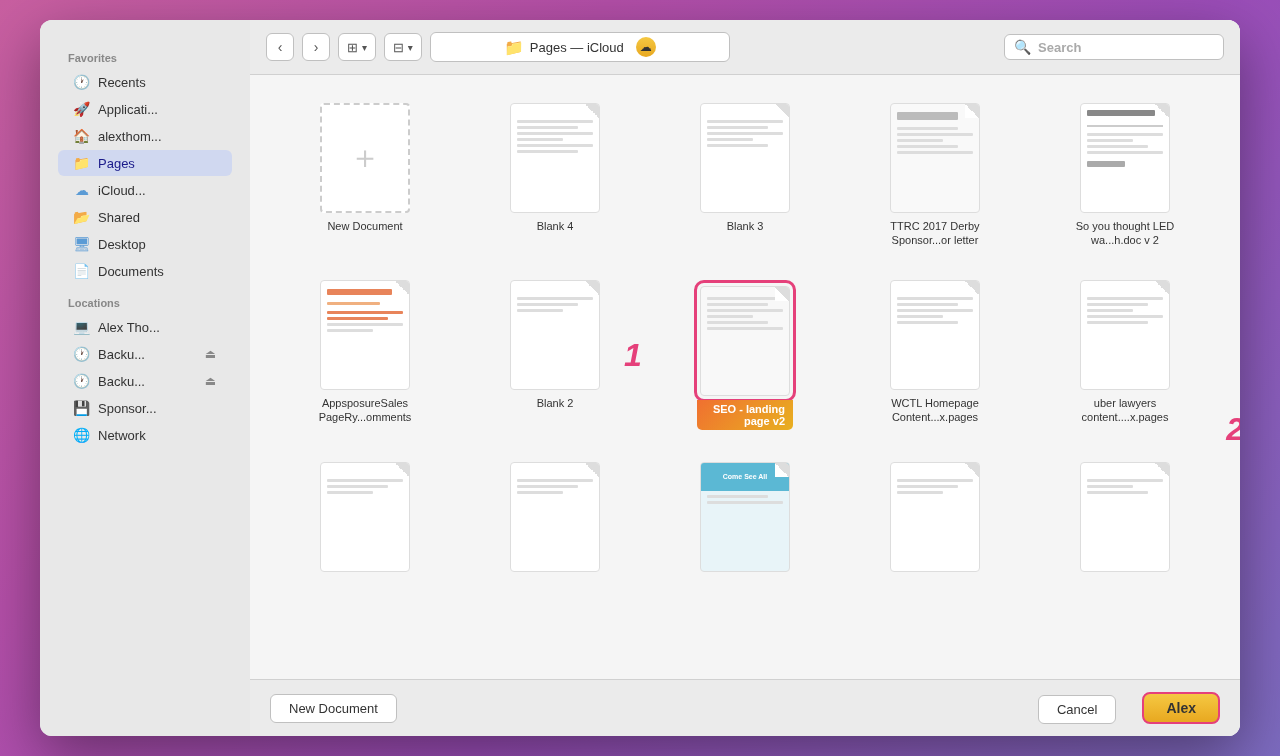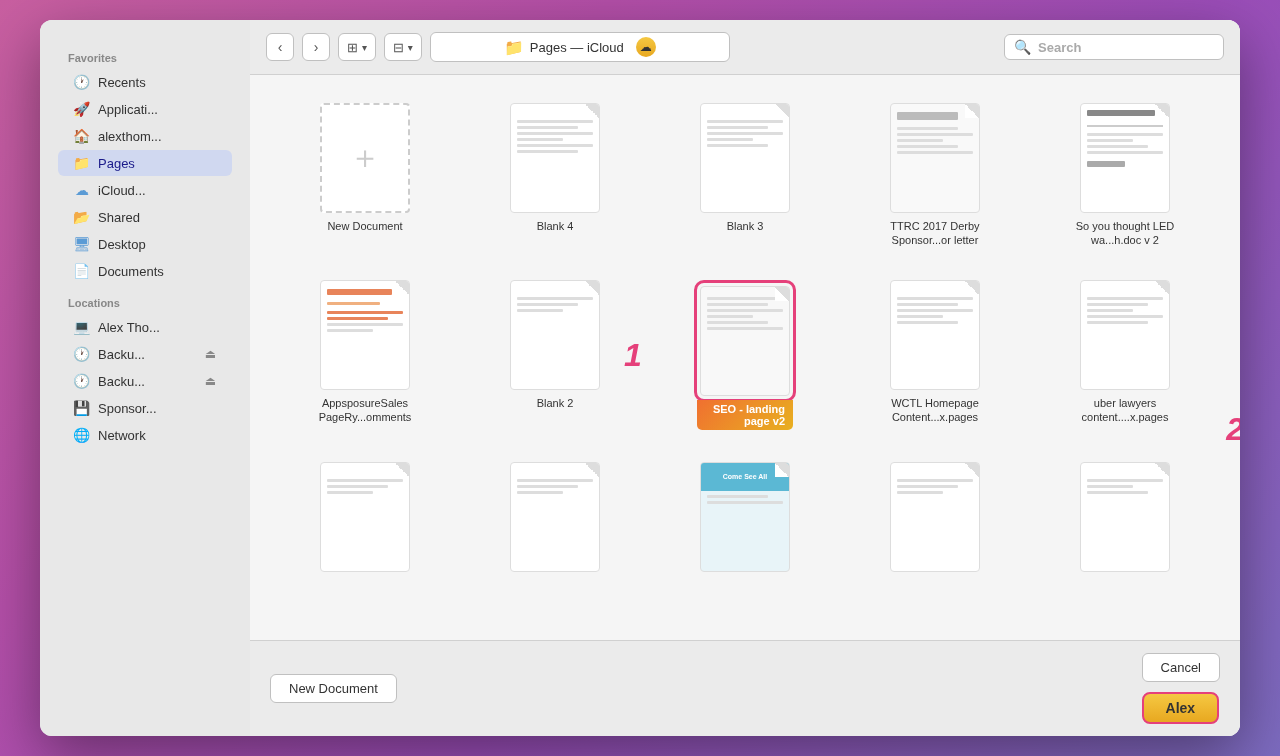--- a/index.html
+++ b/index.html
@@ -291,9 +291,8 @@
     }
     .bottom-right {
       display: flex;
-      gap: 10px;
-      align-items: flex-start;
-      flex-direction: column;
+      gap: 26px;
+      align-items: flex-end;
     }
 
     

